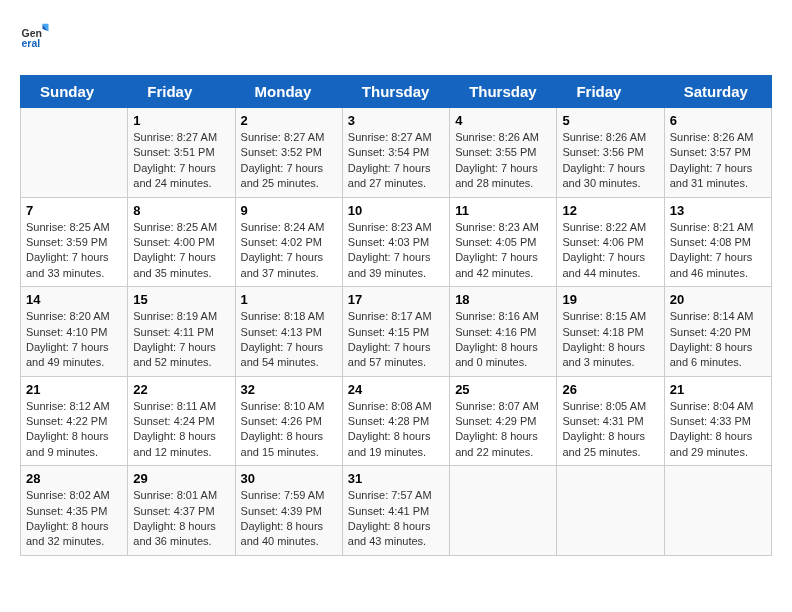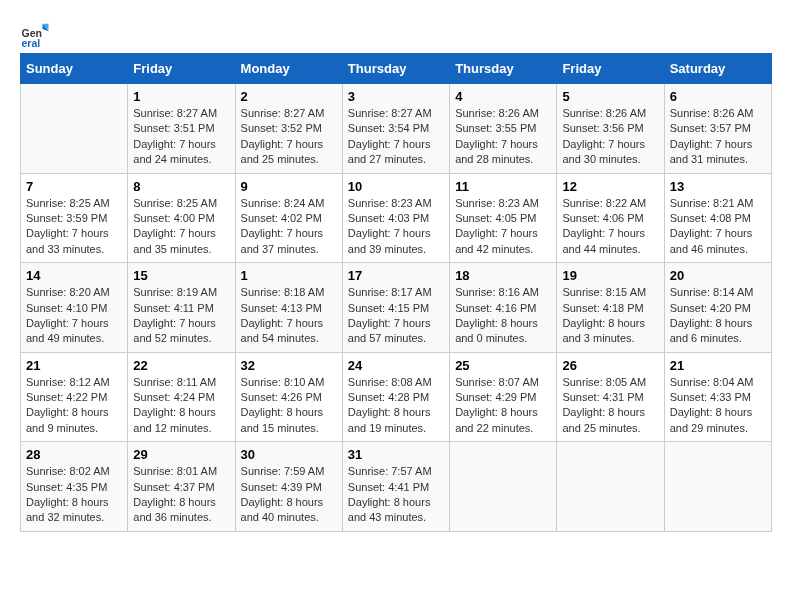--- a/index.html
+++ b/index.html
@@ -14,7 +14,7 @@
       display: flex;
       justify-content: space-between;
       align-items: flex-start;
-      margin-bottom: 3px;
+      margin-bottom: 25px;
       text-align: right;
     }
     .logo {

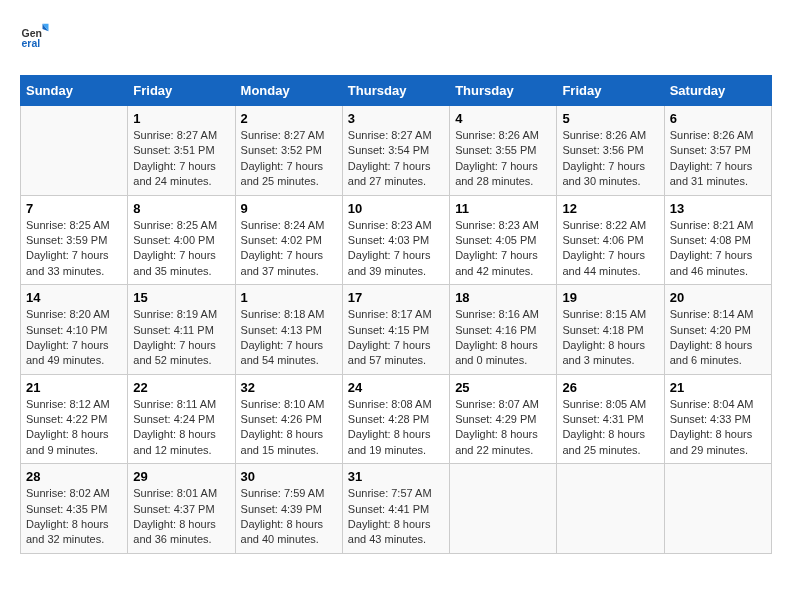--- a/index.html
+++ b/index.html
@@ -55,9 +55,9 @@
     thead tr th {
       background-color: #1565c0;
       color: #fff;
-      padding: 7px 5px;
+      padding: 7px 19px;
       text-align: left;
-      font-size: 13px;
+      font-size: 15px;
       font-weight: bold;
       border: 1px solid #1565c0;
     }

